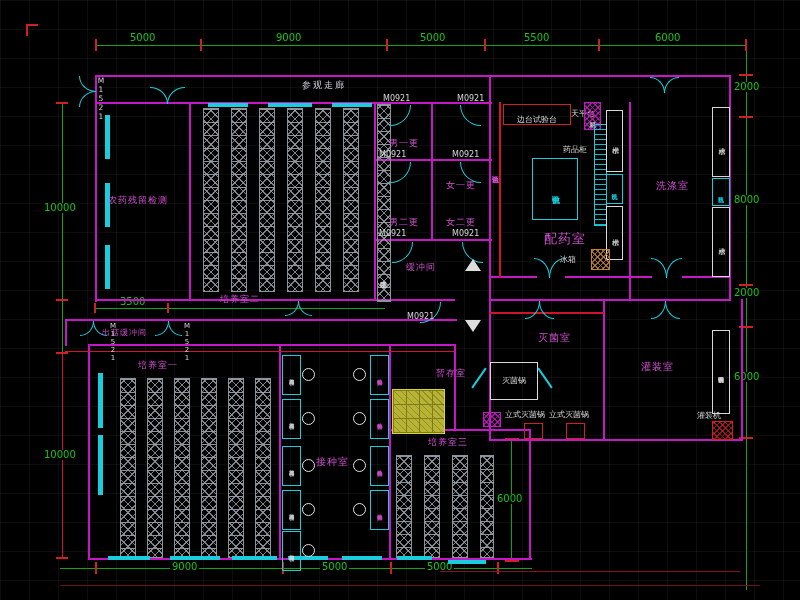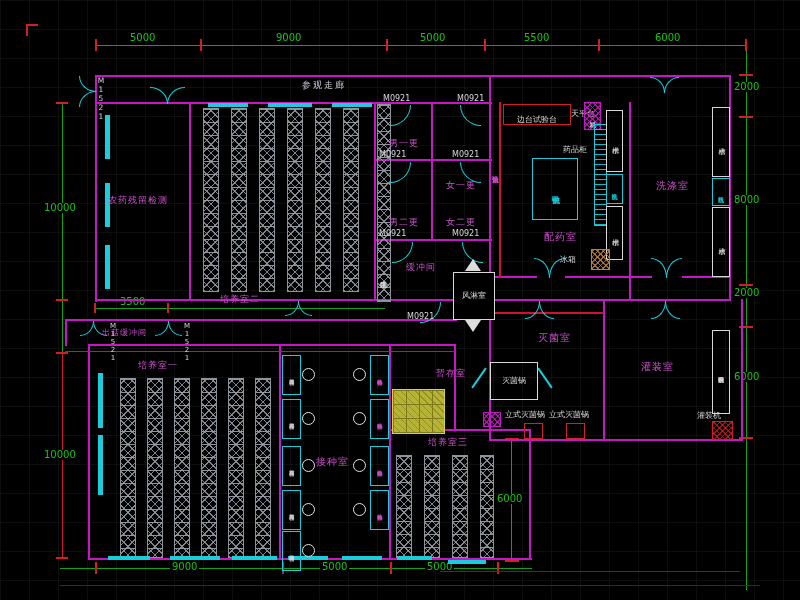--- a/index.html
+++ b/index.html
@@ -317,7 +317,7 @@
   <div class="lbl m" style="left:446px;top:218px;">女二更</div>
   <div class="lbl m" style="left:406px;top:263px;">缓冲间</div>
   <div class="lbl w v" style="left:380px;top:276px;font-size:6.5px;">洗手消毒区</div>
-  <div class="lbl m" style="left:544px;top:232px;font-size:10px;">配药室</div>
+  <div class="lbl m" style="left:544px;top:232px;font-size:13px;">配药室</div>
   <div class="lbl m" style="left:656px;top:181px;font-size:10px;">洗涤室</div>
   <div class="lbl m" style="left:102px;top:329px;font-size:8px;">出菇缓冲间</div>
   <div class="lbl m" style="left:138px;top:361px;">培养室一</div>

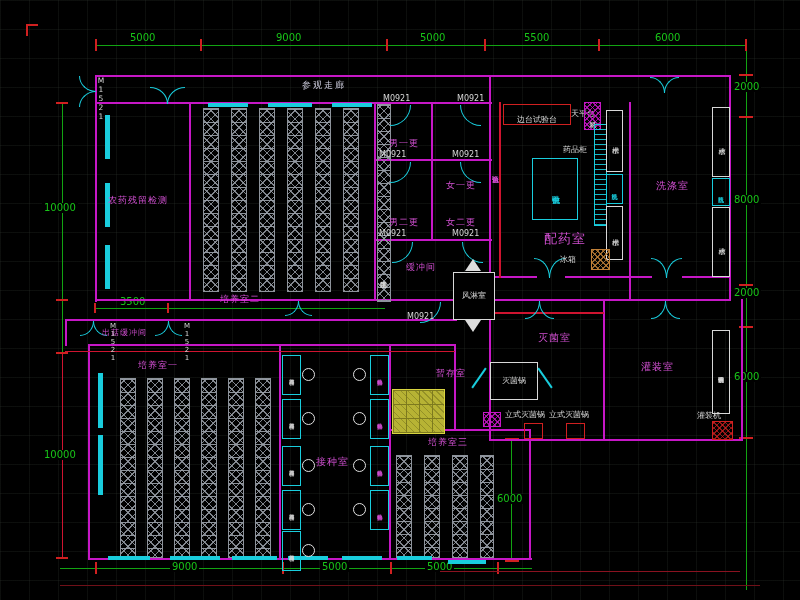--- a/index.html
+++ b/index.html
@@ -212,9 +212,6 @@
   <div class="arc a-br" style="left:285px;top:301px;width:13px;height:14px;"></div>
   <div class="arc a-bl" style="left:298px;top:301px;width:13px;height:14px;"></div>
 
-  <div class="boxw" style="left:453px;top:272px;width:40px;height:46px;border-width:1.5px;z-index:5;background:#000;">
-    <span class="lbl w" style="position:static;font-size:8px;">风淋室</span>
-  </div>
   <div class="tri" style="left:465px;top:259px;border-left:8px solid transparent;border-right:8px solid transparent;border-bottom:12px solid #ddd;"></div>
   <div class="tri" style="left:465px;top:320px;border-left:8px solid transparent;border-right:8px solid transparent;border-top:12px solid #ddd;"></div>
 

